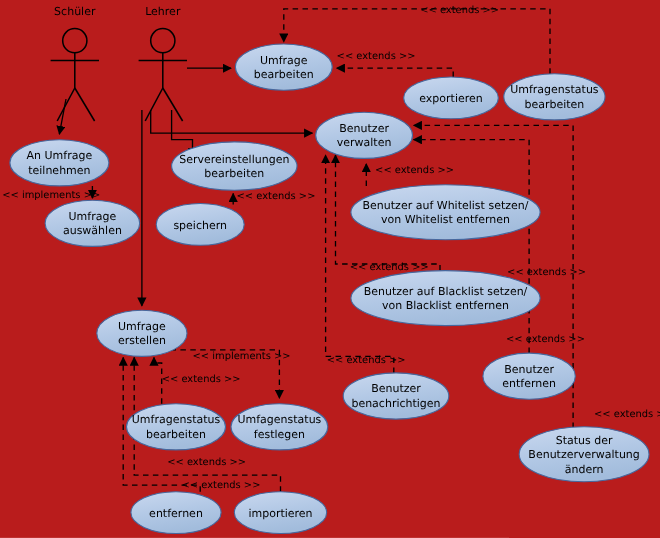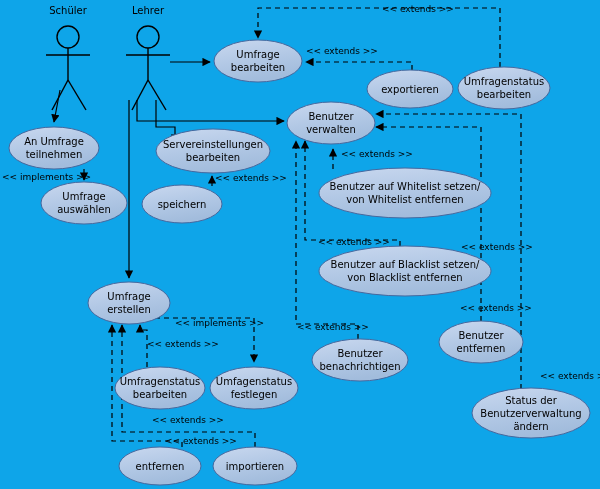--- a/index.html
+++ b/index.html
@@ -14,7 +14,7 @@
     position: relative;
     width: 600px;
     height: 489px;
-    background: #0ea5e9;
+    background: #b91c1c;
     overflow: hidden;
   }
   svg#uml-canvas {

